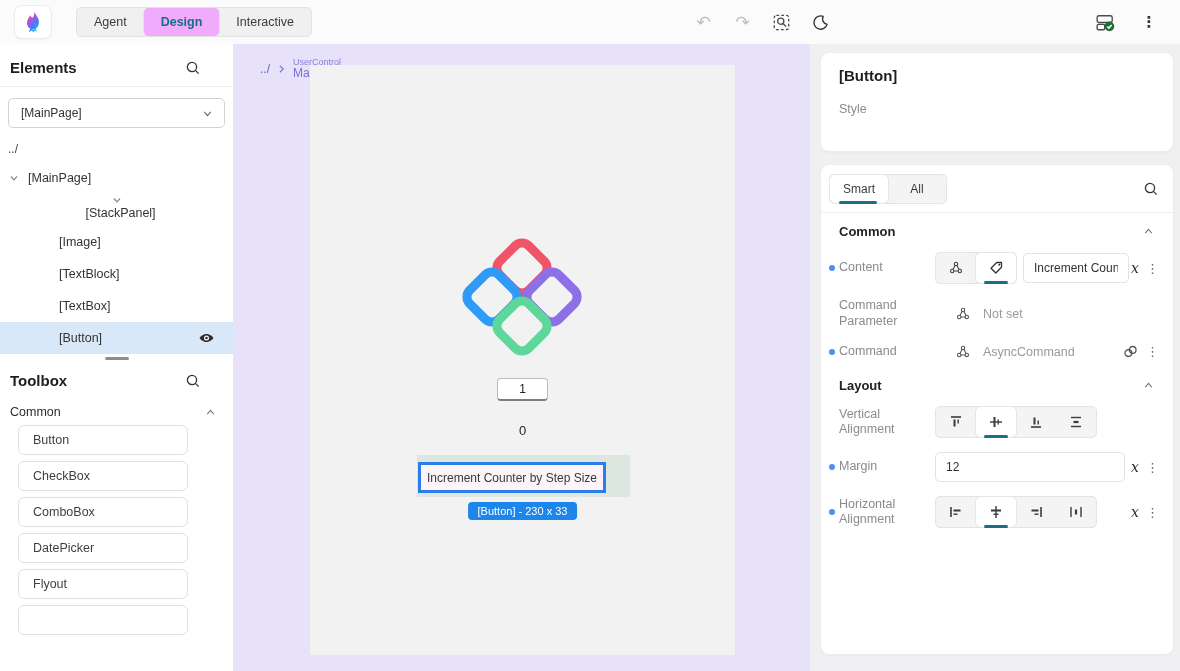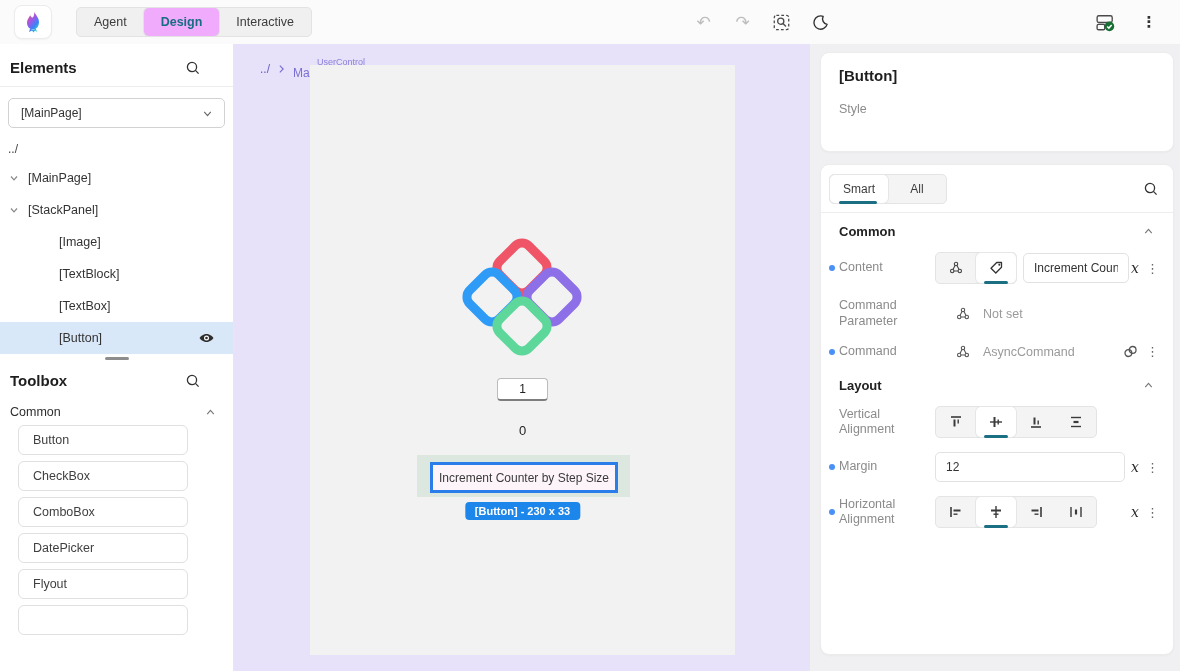--- a/index.html
+++ b/index.html
@@ -46,7 +46,7 @@
   .canvas-crumb { position:absolute; left:26px; top:14px; display:flex; align-items:center; gap:7px; color:#7a6fd2; }
   .canvas-crumb .up { font-size:12px; color:#6b61c4; }
   .crumb-stack { display:flex; flex-direction:column; line-height:1.05; }
-  .crumb-stack .t { font-size:9px; color:#8b82da;margin-left:24px; }
+  .crumb-stack .t { font-size:9px; color:#8b82da; }
   .crumb-stack .p { font-size:12px; color:#7a6fd2; }
   .surface { position:absolute; left:76px; top:21px; width:425px; height:590px; background:#f2f2f2; }
   .uno-sq { position:absolute; width:50px; height:50px; border-radius:14px; transform:rotate(45deg); border:9px solid; background:transparent; }

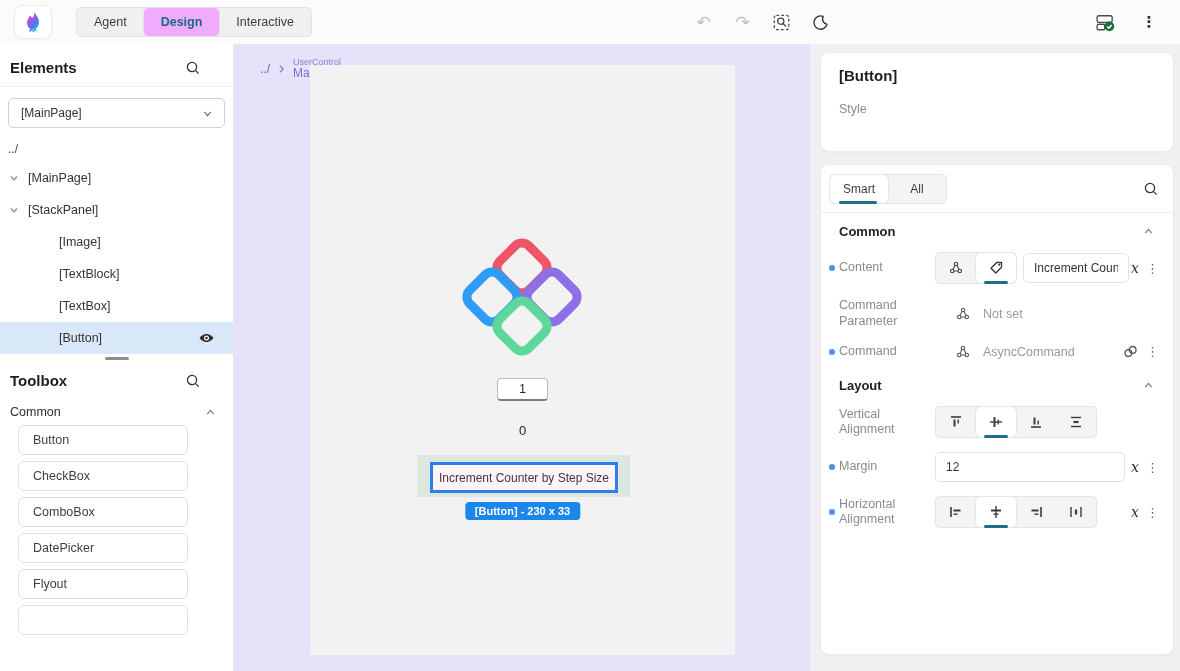--- a/index.html
+++ b/index.html
@@ -176,7 +176,7 @@
         </svg>
       <span>[MainPage]</span>
     </div>
-    <div class="tree-row" style="padding-left:8px;">
+    <div class="tree-row" style="padding-left:8px;flex-direction:column;">
       <svg class="tree-chev" width="12" height="12" viewBox="0 0 16 16">
           <polyline points="4,6 8,10.5 12,6" fill="none" stroke="#888" stroke-width="1.6"></polyline>
         </svg>

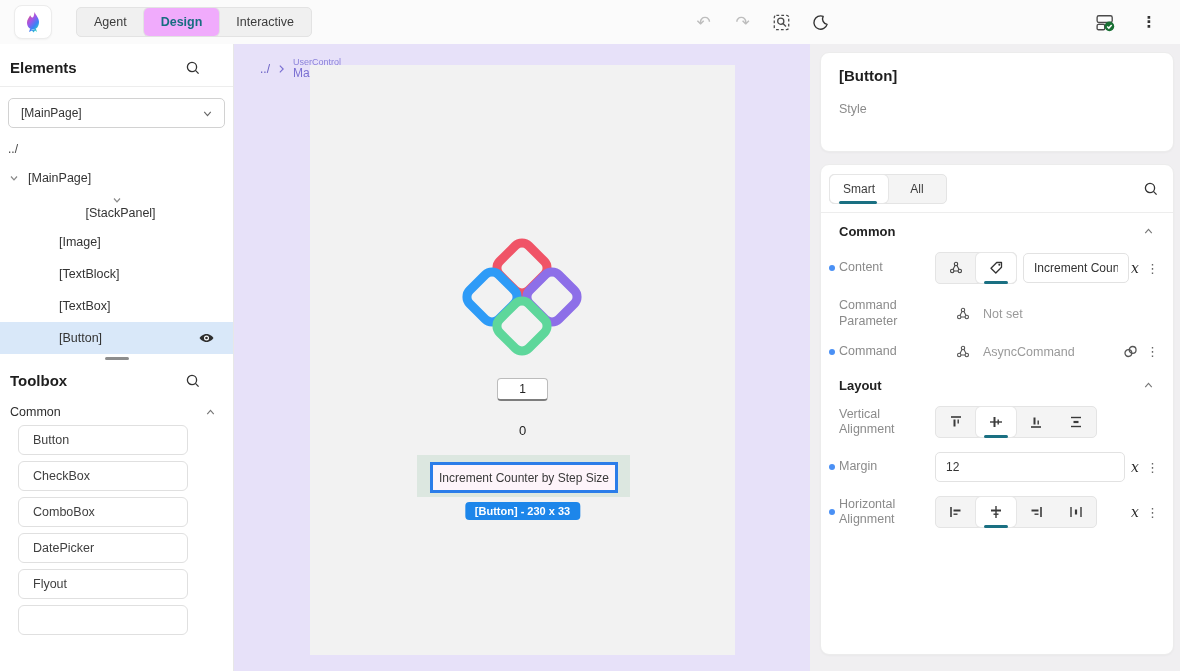--- a/index.html
+++ b/index.html
@@ -54,7 +54,7 @@
                 border-bottom:2px solid #7d7d7d; border-radius:4px; text-align:center; font-size:12px; color:#222; font-family:"Liberation Sans",sans-serif; }
   .cv-zero { position:absolute; left:0; top:358px; width:100%; text-align:center; font-size:13px; color:#222; }
   .margin-band { position:absolute; left:107px; top:390px; width:213px; height:42px; background:#dce7e0; }
-  .cv-button { position:absolute; left:120px; top:397px; width:188px; height:31px; border:3px solid #2b7de9; background:#fdf4fa;
+  .cv-button { position:absolute; left:108px; top:397px; width:188px; height:31px; border:3px solid #2b7de9; background:#fdf4fa;
                display:flex; align-items:center; justify-content:center; font-size:12px; color:#3a3a3a; }
   .sel-badge { position:absolute; left:50%; transform:translateX(-50%); top:437px; background:#1d86ea; color:#fff;
                font-size:11px; font-weight:bold; padding:3px 10px; border-radius:4px; white-space:nowrap; }

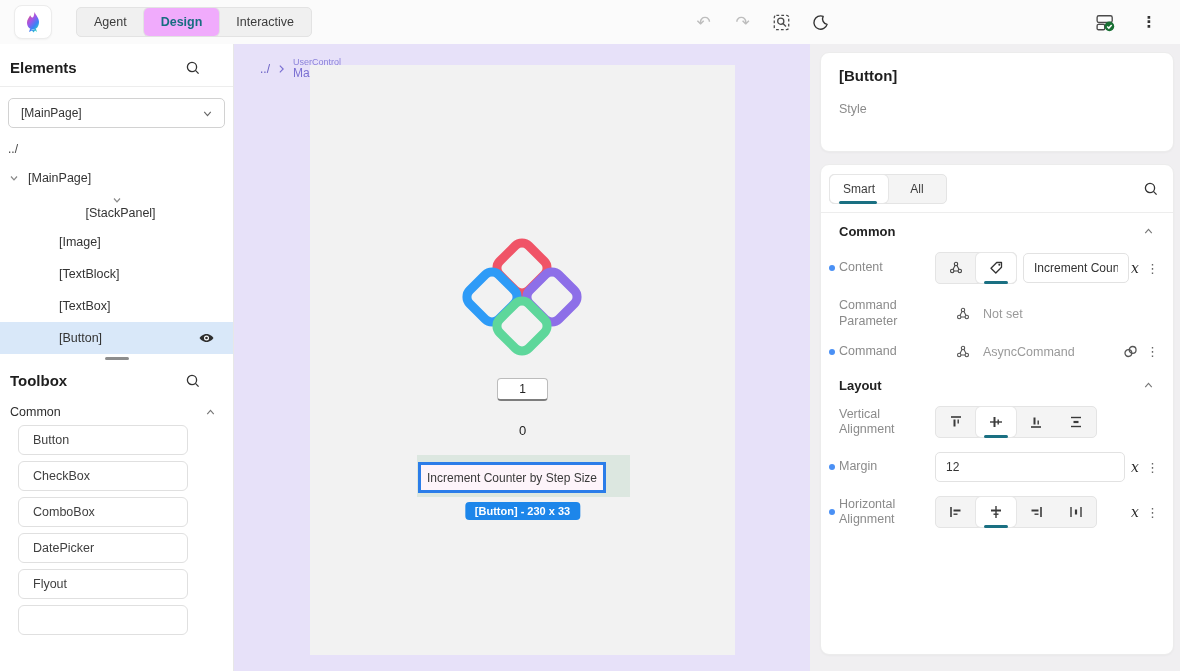--- a/index.html
+++ b/index.html
@@ -57,7 +57,7 @@
   .cv-button { position:absolute; left:108px; top:397px; width:188px; height:31px; border:3px solid #2b7de9; background:#fdf4fa;
                display:flex; align-items:center; justify-content:center; font-size:12px; color:#3a3a3a; }
   .sel-badge { position:absolute; left:50%; transform:translateX(-50%); top:437px; background:#1d86ea; color:#fff;
-               font-size:11px; font-weight:bold; padding:3px 10px; border-radius:4px; white-space:nowrap; }
+               font-size:11px; font-weight:normal; padding:3px 10px; border-radius:4px; white-space:nowrap; }
 
   
   .rightpanel { width:370px; background:#f0eff1; display:flex; flex-direction:column; padding:8px 6px 16px 10px; overflow:hidden; }

